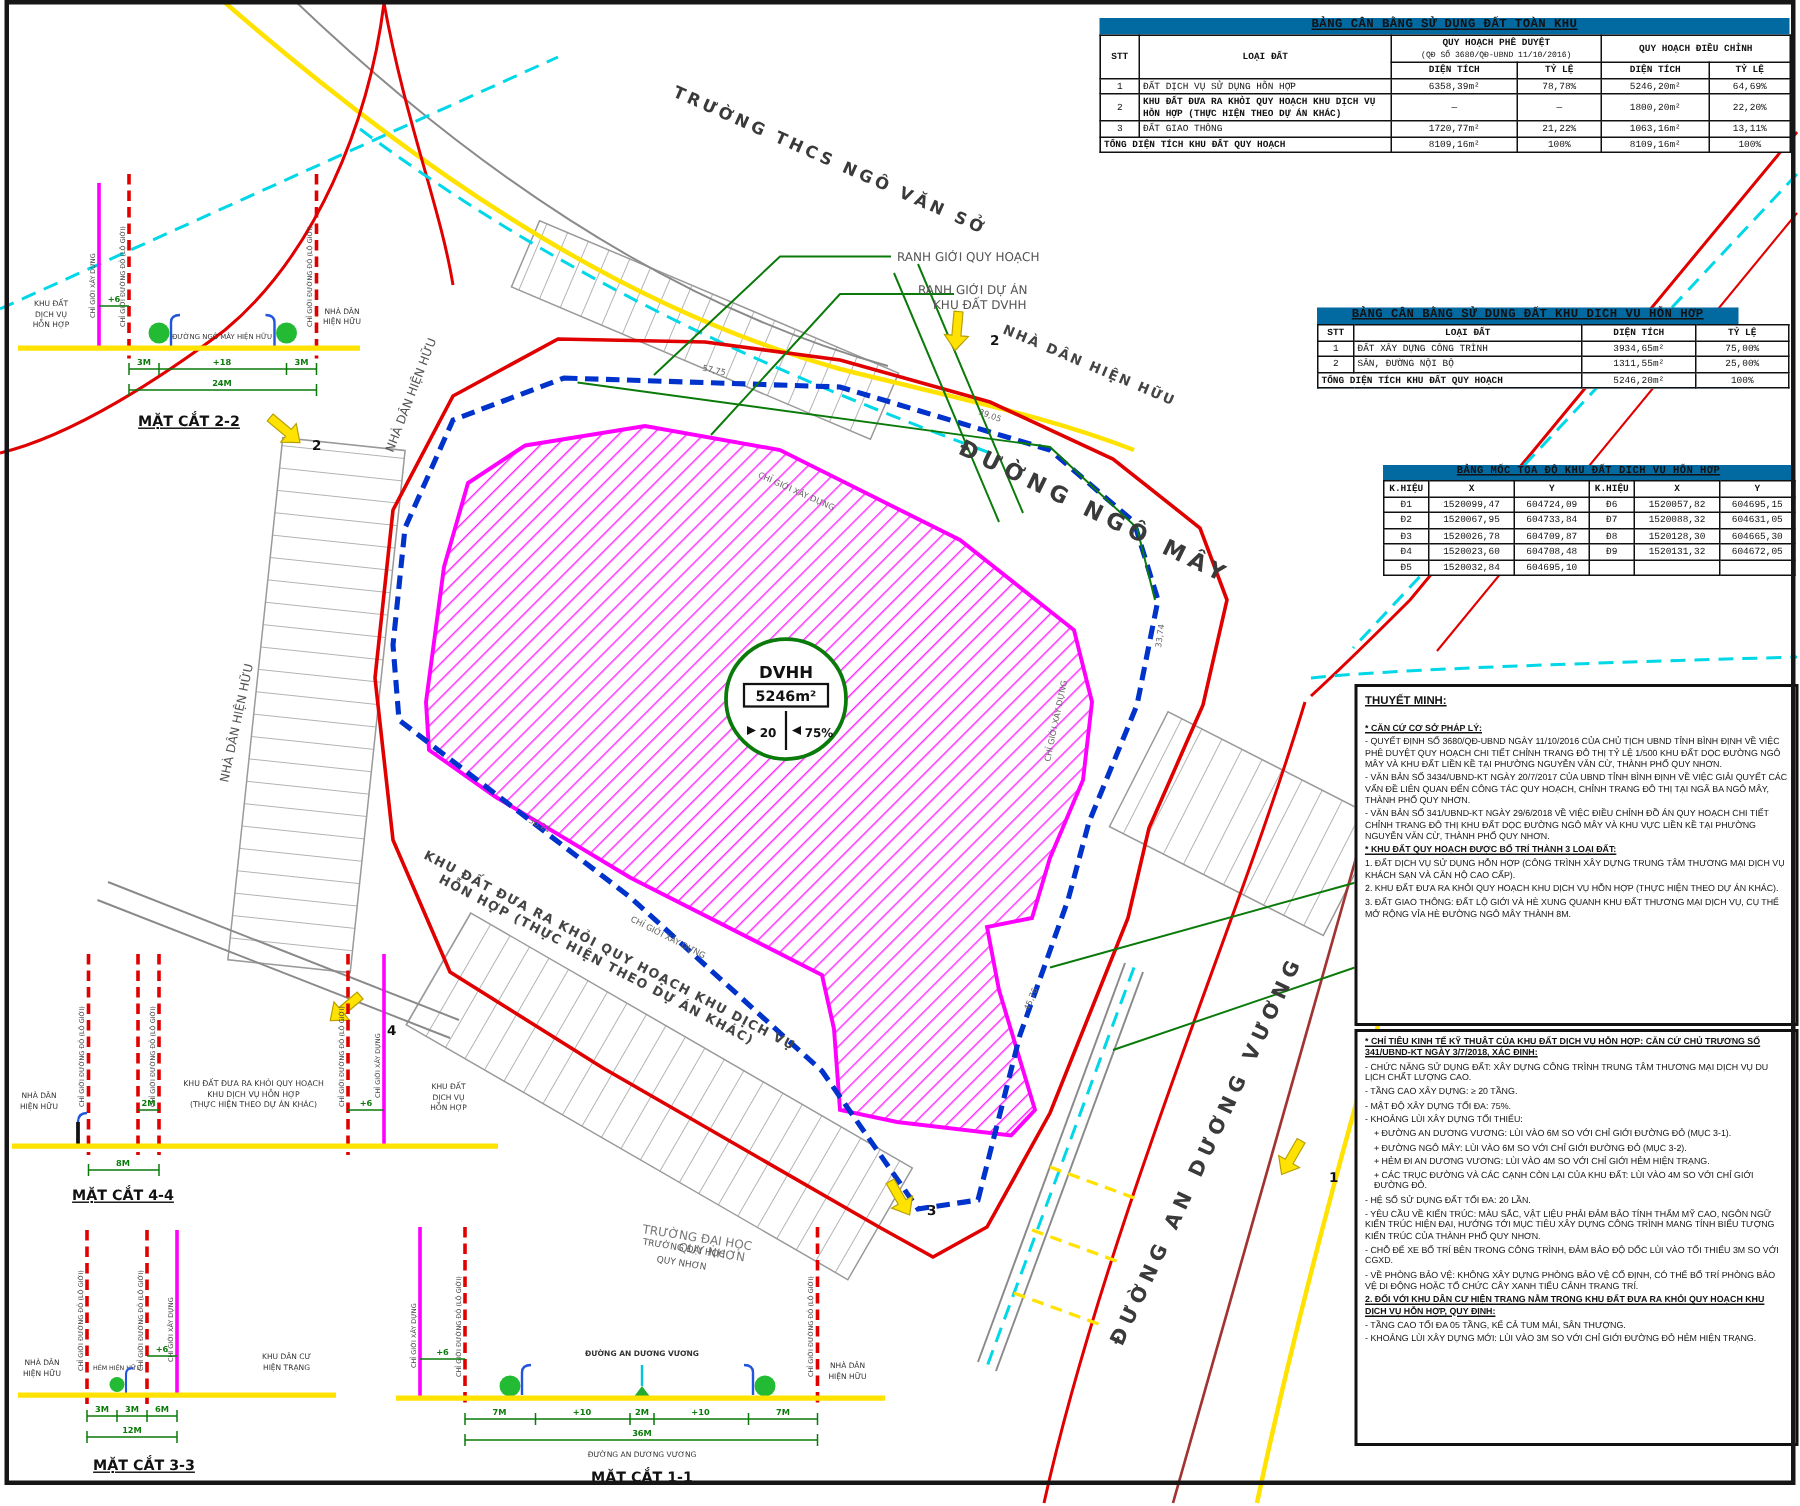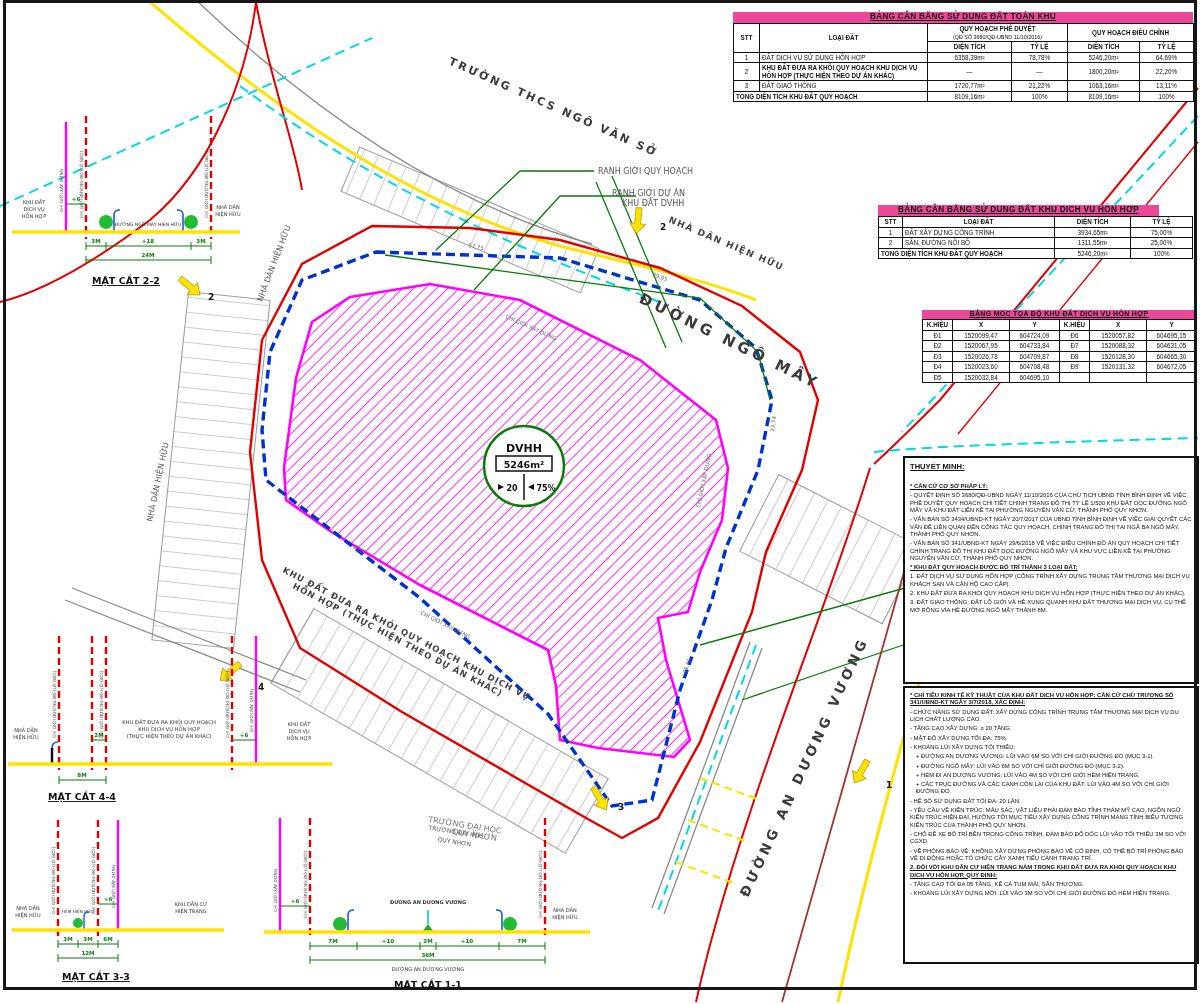--- a/index.html
+++ b/index.html
@@ -34,7 +34,7 @@
   .sec-title{font-size:9.5px;font-weight:bold;fill:#111;text-decoration:underline}
   .mid{text-anchor:middle}
   
-  .tbl-wrap{position:absolute;z-index:30;background:#ec4899;}
+  .tbl-wrap{position:absolute;z-index:30;background:#0369a1;font-family:Liberation Mono, monospace;}
   .tbl-title{font-size:8.2px;font-weight:bold;text-align:center;text-decoration:underline;
              margin:0 0 2px 0;color:#111;letter-spacing:.3px;}
   table.ptable{border-collapse:collapse;width:100%;background:#fff;table-layout:fixed;}

